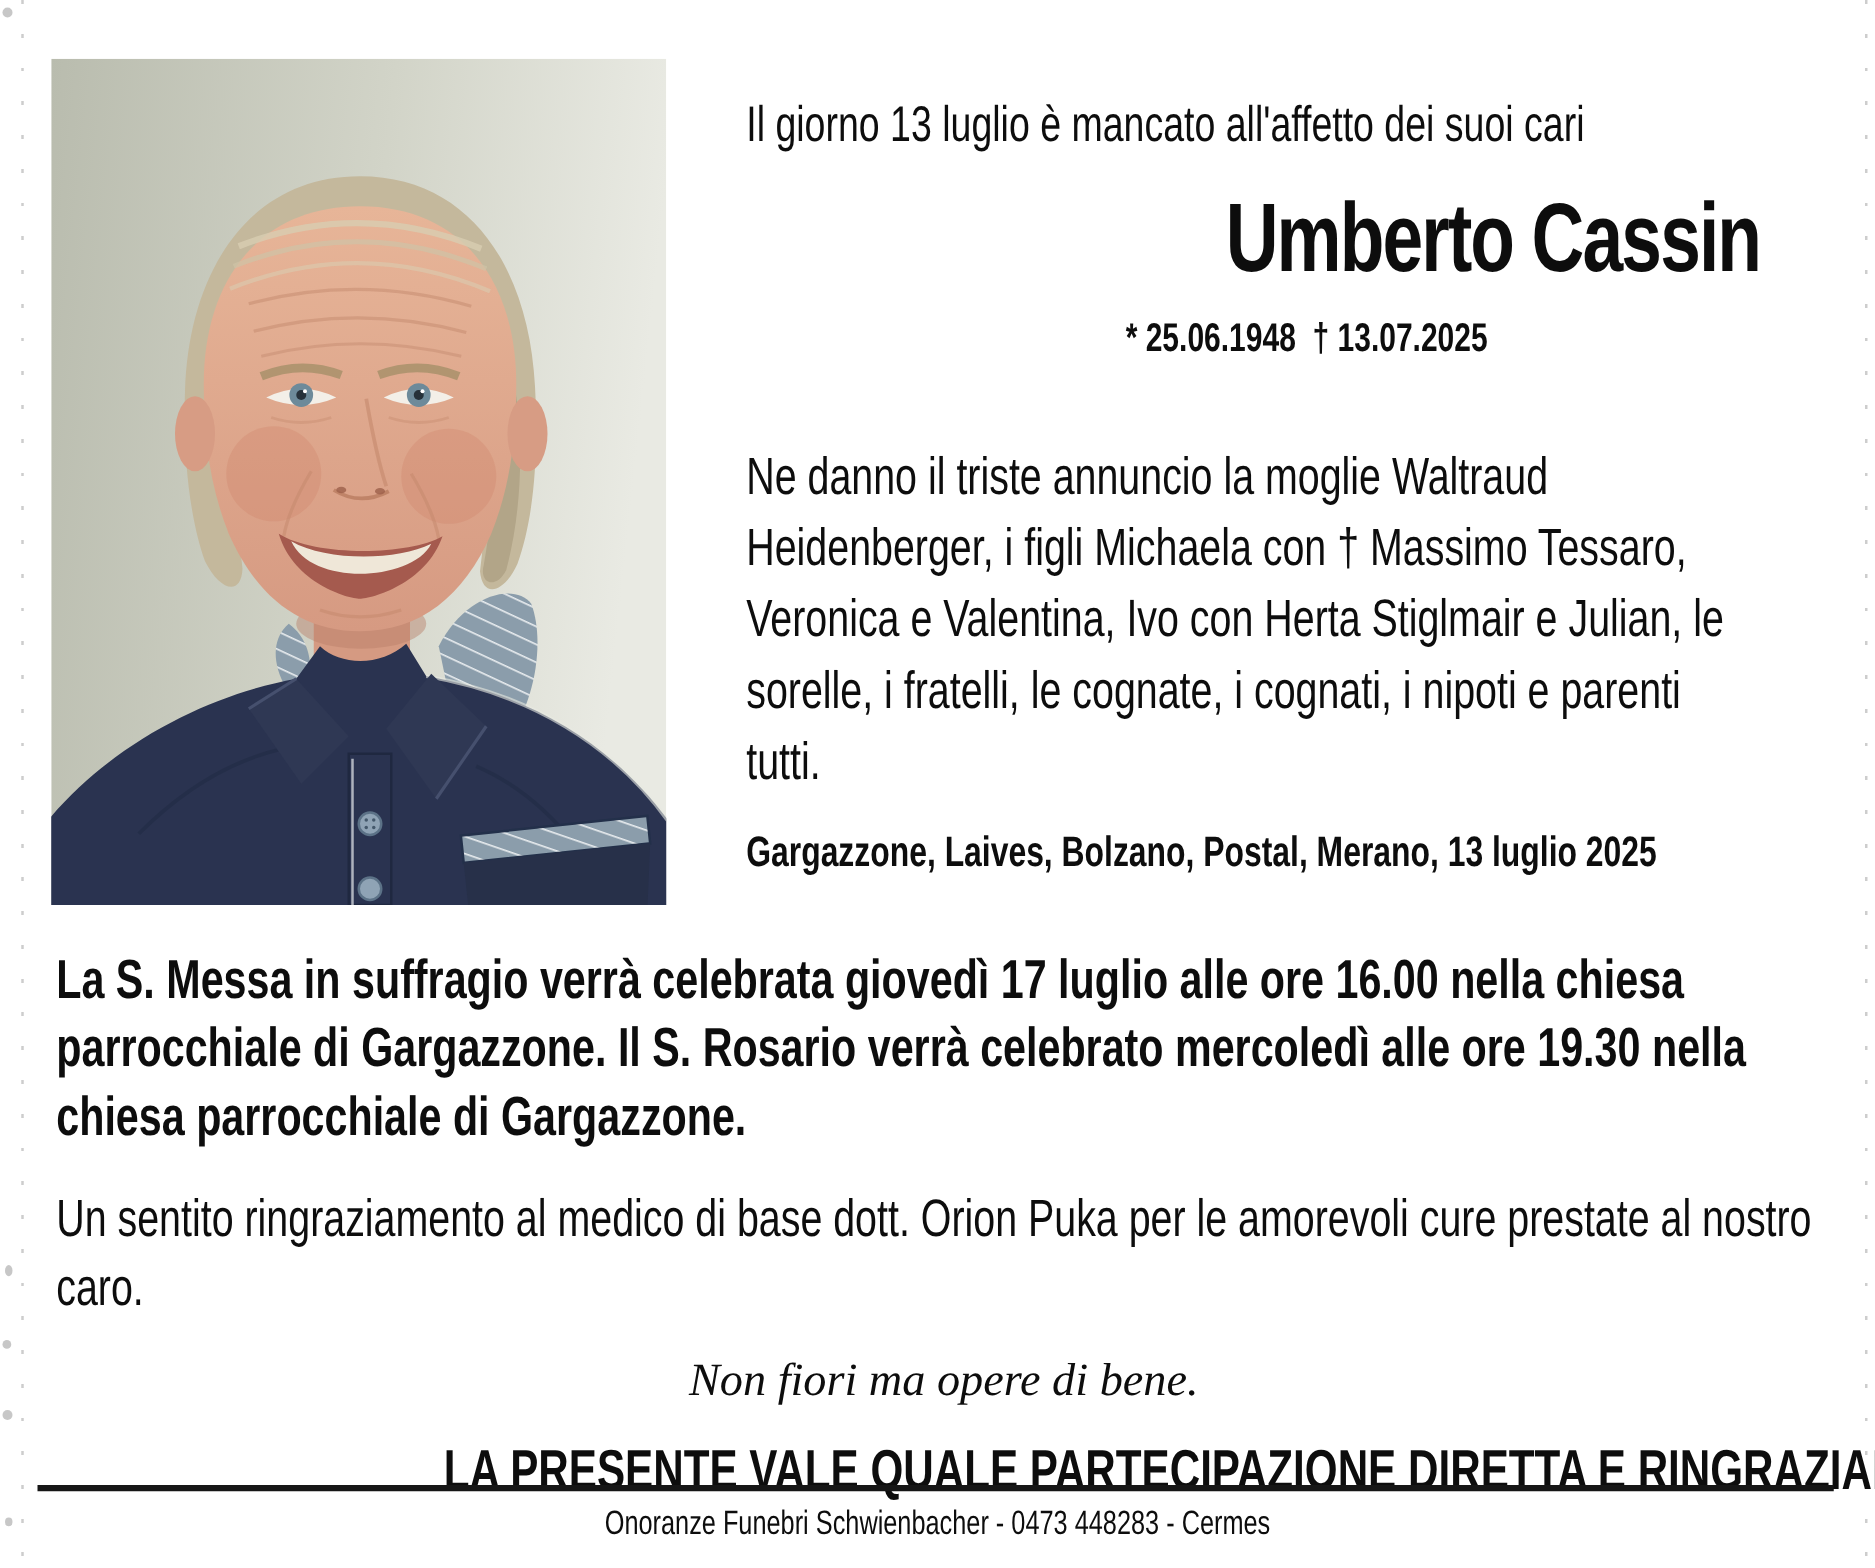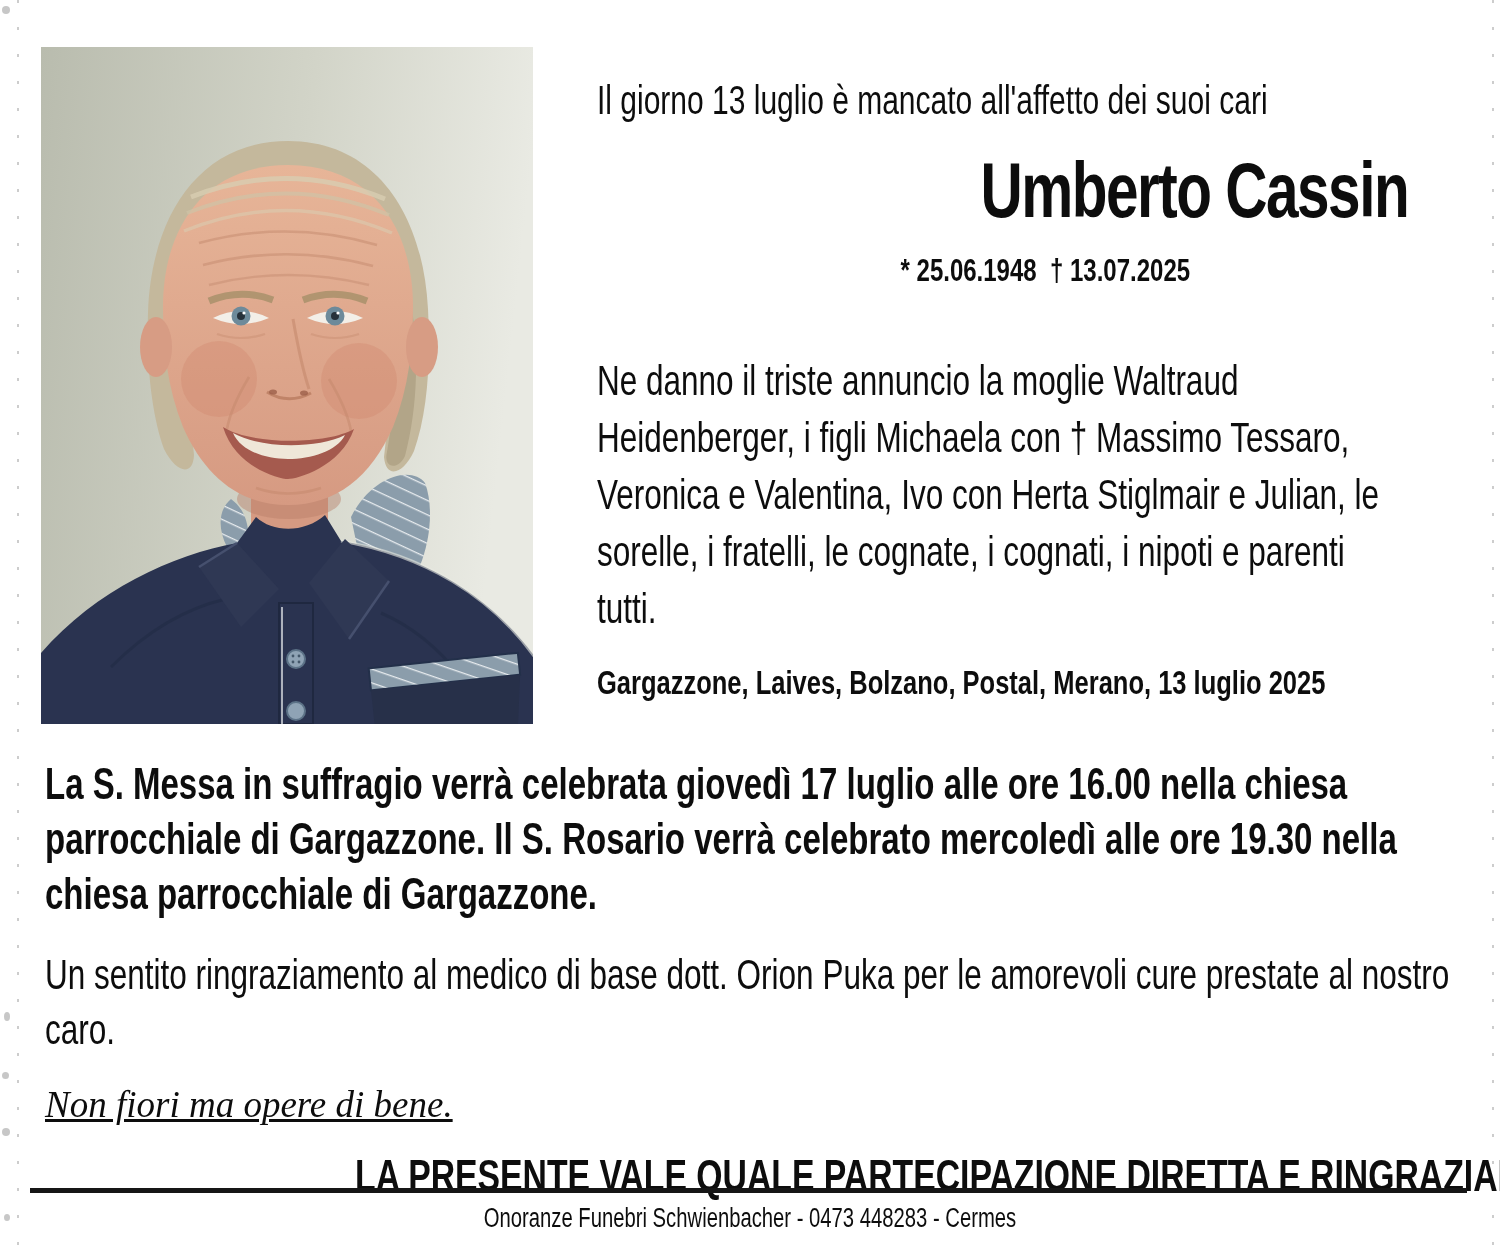--- a/index.html
+++ b/index.html
@@ -47,9 +47,9 @@
   .mass{margin:0;font-size:44px;line-height:55px;font-weight:bold;}
   .thanks{margin:26px 0 0 0;font-size:42px;line-height:55px;}
   .motto{
-    margin:26px 0 0 0;text-align:left;
+    margin:26px 0 0 0;text-align:center;
     font-family:"Liberation Serif", serif;font-style:italic;
-    font-size:37px;line-height:44px;text-decoration:underline;
+    font-size:37px;line-height:44px;
   }
   .caps{margin:24px 0 0 0;font-size:45px;font-weight:bold;line-height:50px;}
 

